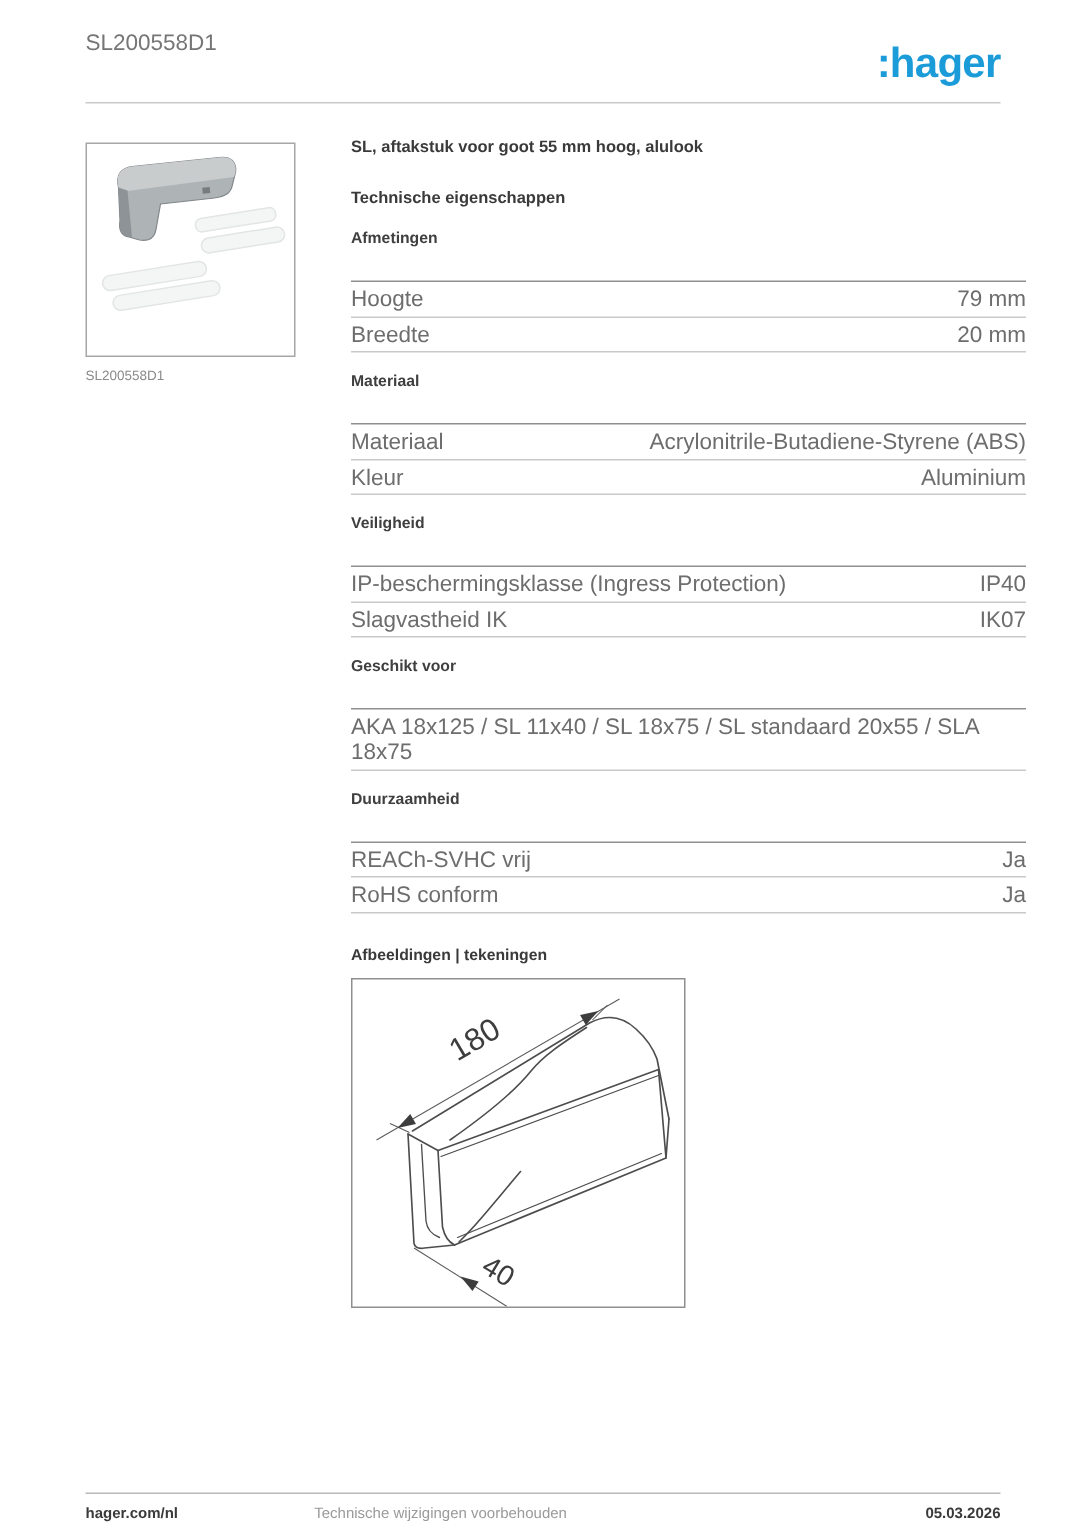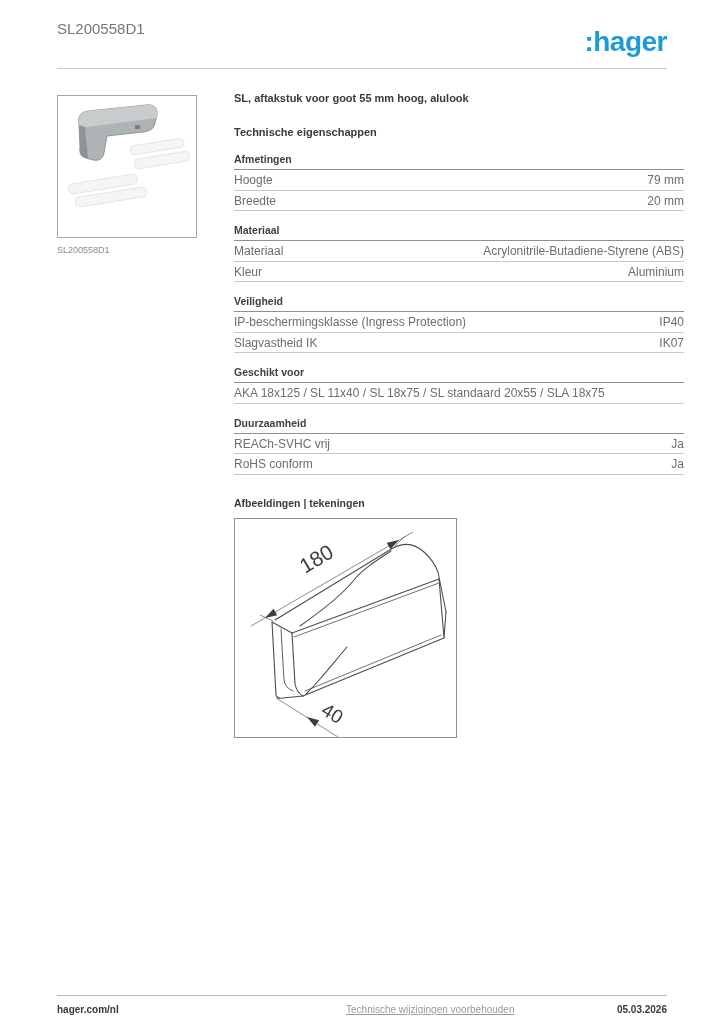--- a/index.html
+++ b/index.html
@@ -27,7 +27,7 @@
   .specs-title { font-size:11px; font-weight:bold; color:#3a3a3a; margin:0 0 15px 0; }
   .spec-section { margin-bottom:13px; }
   .spec-section.mt-lg { }
-  .spec-section-title { font-size:10.5px; font-weight:bold; color:#3f3f3f; padding-bottom:4px; border-bottom:1px solid #8f8f8f; }
+  .spec-section-title { font-size:10.5px; font-weight:bold; color:#3f3f3f; padding-bottom:22px; border-bottom:1px solid #8f8f8f; }
   .spec-row { display:flex; justify-content:space-between; align-items:flex-end;
               padding:3px 0 2.5px 0; border-bottom:1px solid #c9c9c9;
               font-size:12px; color:#6d6d6d; }

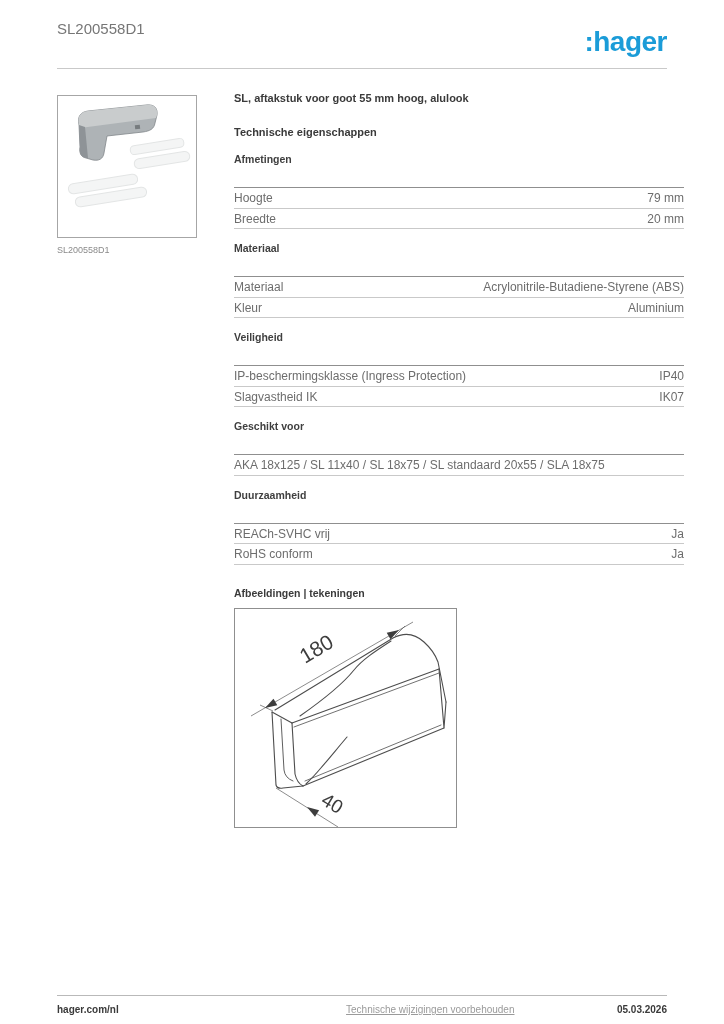--- a/index.html
+++ b/index.html
@@ -30,7 +30,7 @@
   .spec-section-title { font-size:10.5px; font-weight:bold; color:#3f3f3f; padding-bottom:22px; border-bottom:1px solid #8f8f8f; }
   .spec-row { display:flex; justify-content:space-between; align-items:flex-end;
               padding:3px 0 2.5px 0; border-bottom:1px solid #c9c9c9;
-              font-size:12px; color:#6d6d6d; }
+              font-size:15px; color:#6d6d6d; }
   .spec-row .row-label { padding-right:10px; }
   .spec-row .row-value { text-align:right; white-space:nowrap; }
   .drawings-title { font-size:10.5px; font-weight:bold; color:#3a3a3a; margin:22px 0 9px 0; }

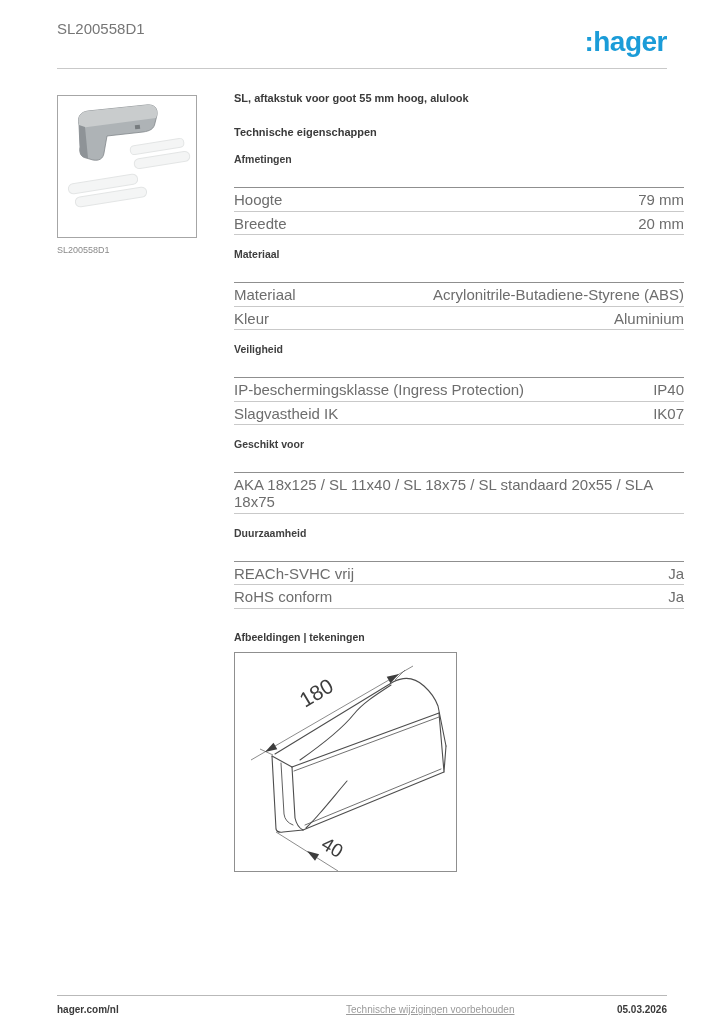--- a/index.html
+++ b/index.html
@@ -42,7 +42,7 @@
             border-top:1px solid #b9b9b9; padding-top:8px;
             display:flex; font-size:10px;margin-top:40px; }
   .footer-left  { flex:1; text-align:left;  font-weight:bold; color:#3a3a3a; }
-  .footer-center{ flex:2; text-align:right; color:#9a9a9a;text-decoration:underline; }
+  .footer-center{ flex:2; text-align:left; color:#9a9a9a; }
   .footer-right { flex:1; text-align:right; font-weight:bold; color:#3a3a3a; }
 </style>
 <title>Productdatablad SL200558D1</title></head>

